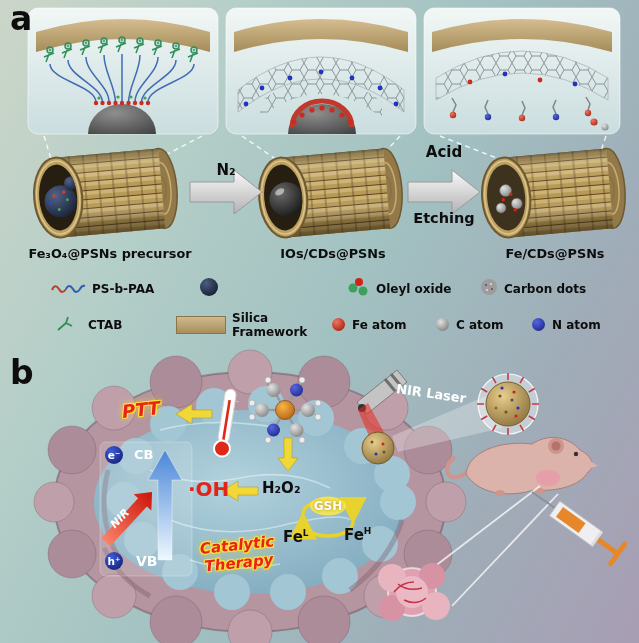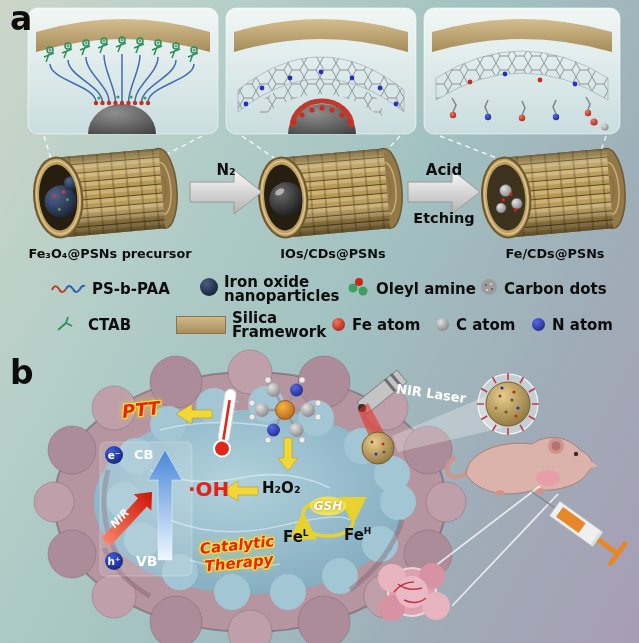--- a/index.html
+++ b/index.html
@@ -269,7 +269,7 @@
 
   <div class="txt panel-label" style="left:10px;top:2px">a</div>
   <div class="txt rxn-top center" style="left:190px;top:146px;width:72px">N₂</div>
-  <div class="txt rxn-top center" style="left:408px;top:146px;width:72px">Acid</div>
+  <div class="txt rxn-top center" style="left:408px;top:128px;width:72px">Acid</div>
   <div class="txt rxn-bottom center" style="left:404px;top:210px;width:80px">Etching</div>
   <div class="txt tube-label center" style="left:20px;top:246px;width:180px">Fe₃O₄@PSNs precursor</div>
   <div class="txt tube-label center" style="left:258px;top:246px;width:150px">IOs/CDs@PSNs</div>

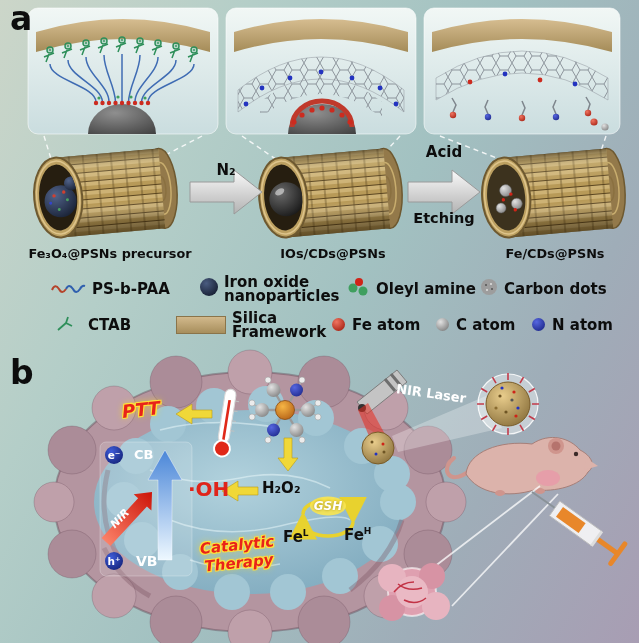--- a/index.html
+++ b/index.html
@@ -13,7 +13,7 @@
   .rxn-top{font-size:15px;margin-top:15px;}
   .rxn-bottom{font-size:14.5px;}
   .tube-label{font-size:12.8px;}
-  .legend-label{font-size:15px;line-height:13.5px;white-space:pre-line;}
+  .legend-label{font-size:12px;line-height:13.5px;white-space:pre-line;}
   .atom{position:absolute;border-radius:50%;}
   .burst{color:#e8231a;font-style:italic;
     text-shadow:-1px -1px 0 #ffe23a,1px -1px 0 #ffe23a,-1px 1px 0 #ffe23a,1px 1px 0 #ffe23a,0 0 7px #ffd91e;}

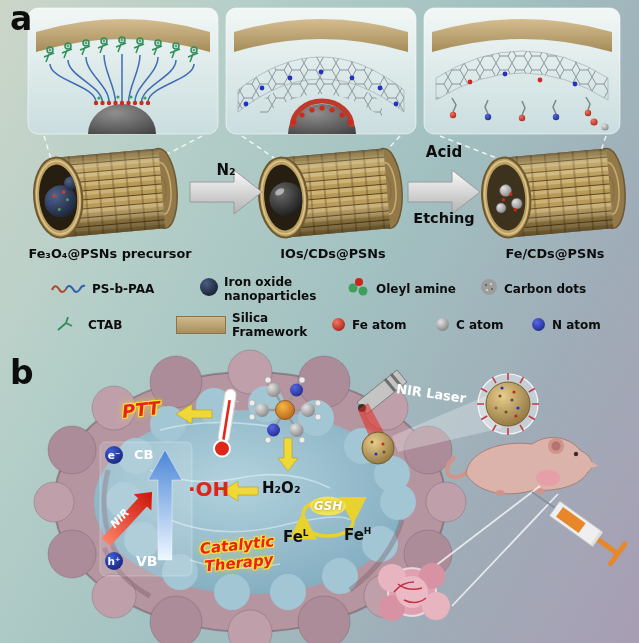--- a/index.html
+++ b/index.html
@@ -282,8 +282,6 @@
   <div class="txt legend-label" style="left:92px;top:283px">PS-b-PAA</div>
 
   <div class="atom" style="left:200px;top:278px;width:18px;height:18px;background:radial-gradient(circle at 35% 30%,#4a5c80,#0a1020)"></div>
-  <div class="txt legend-label" style="left:224px;top:276px">Iron oxide
-nanoparticles</div>
 
   <svg class="abs" style="left:346px;top:276px" width="26" height="22">
     <circle cx="7" cy="12" r="4.5" fill="#3f9f5f"></circle>

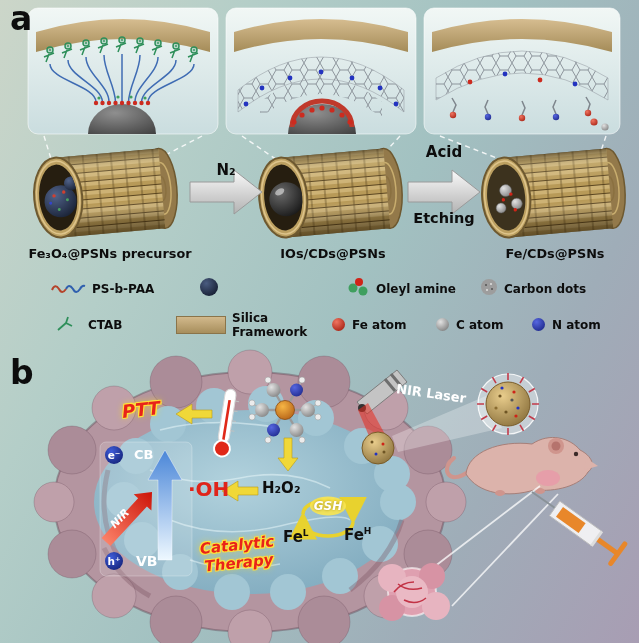--- a/index.html
+++ b/index.html
@@ -288,7 +288,7 @@
       <circle cx="17" cy="15" r="4.5" fill="#3f9f5f"></circle>
       <circle cx="13" cy="6" r="4" fill="#cf2418"></circle>
   </svg>
-  <div class="txt legend-label" style="left:376px;top:283px">Oleyl amine</div>
+  <div class="txt legend-label" style="left:376px;top:283px">Oleyl oxide</div>
 
   <svg class="abs" style="left:480px;top:278px" width="18" height="18">
     <circle cx="9" cy="9" r="8" fill="#9d9d9d"></circle>

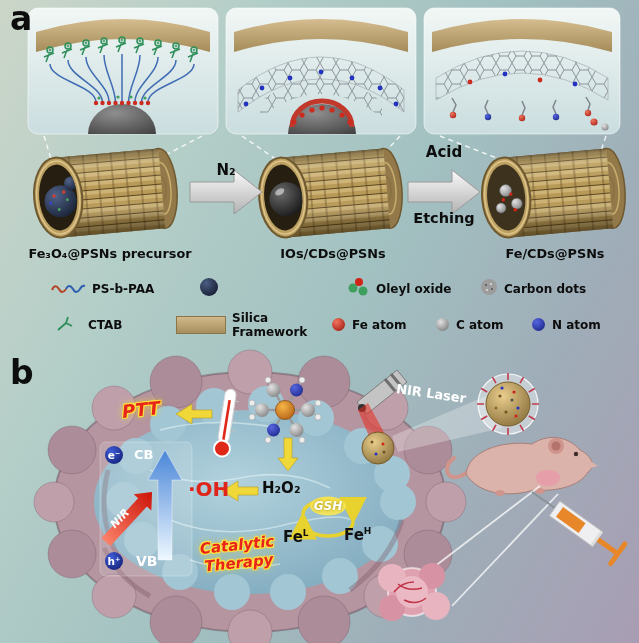--- a/index.html
+++ b/index.html
@@ -530,7 +530,7 @@
   <div class="txt" style="left:188px;top:477px;font-size:20px;color:#e0241a">·OH</div>
   <div class="txt" style="left:262px;top:479px;font-size:15px">H₂O₂</div>
 
-  <div class="txt center" style="left:310px;top:499px;width:36px;font-size:12px;font-style:italic;color:#ffffff;text-shadow:0 0 3px #a88e10">GSH</div>
+  <div class="txt center" style="left:310px;top:499px;width:36px;font-size:12px;color:#ffffff;text-shadow:0 0 3px #a88e10">GSH</div>
 
   <div class="fe-label" style="left:283px;top:528px"><span>Fe</span><sup>L</sup></div>
   <div class="fe-label" style="left:344px;top:526px"><span>Fe</span><sup>H</sup></div>

